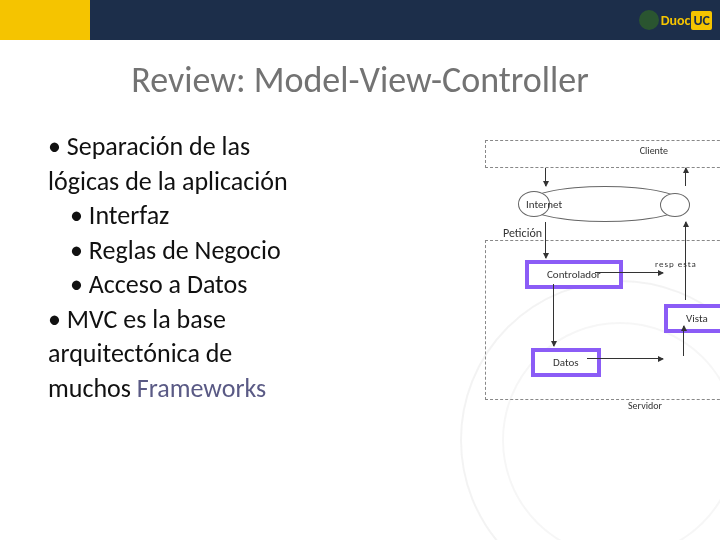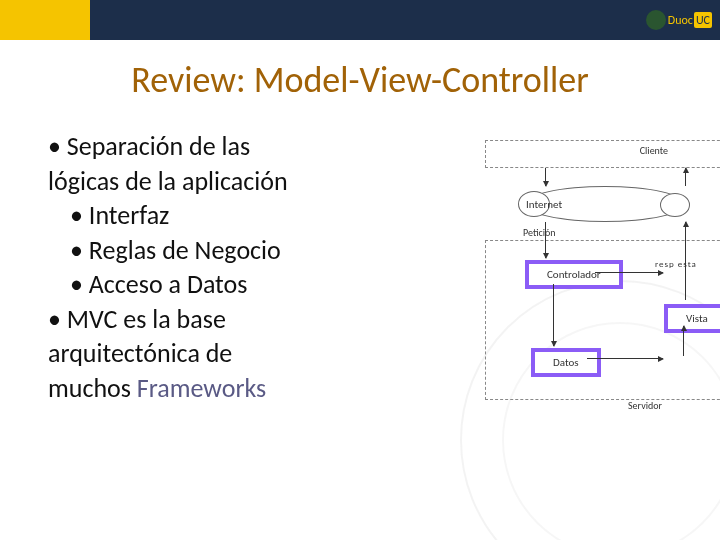--- a/index.html
+++ b/index.html
@@ -34,8 +34,8 @@
       height: 40px;
     }
     .logo-text {
-      font-size: 12px;
-      font-weight: normal;
+      font-size: 14px;
+      font-weight: bold;
     }
     .logo-duoc { color: #f5c400; }
     .logo-uc {

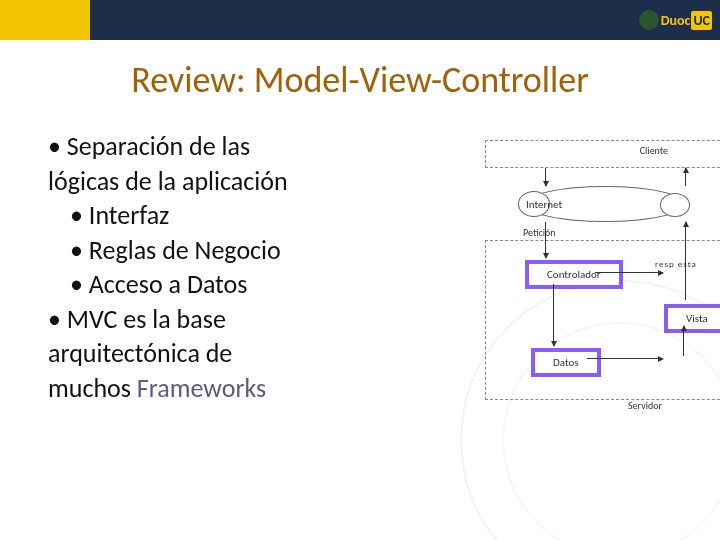--- a/index.html
+++ b/index.html
@@ -56,7 +56,7 @@
       text-align: center;
       font-size: 36px;
       font-weight: normal;
-      color: #a16207;
+      color: #737373;
       margin-top: 18px;
       margin-bottom: 28px;
     }

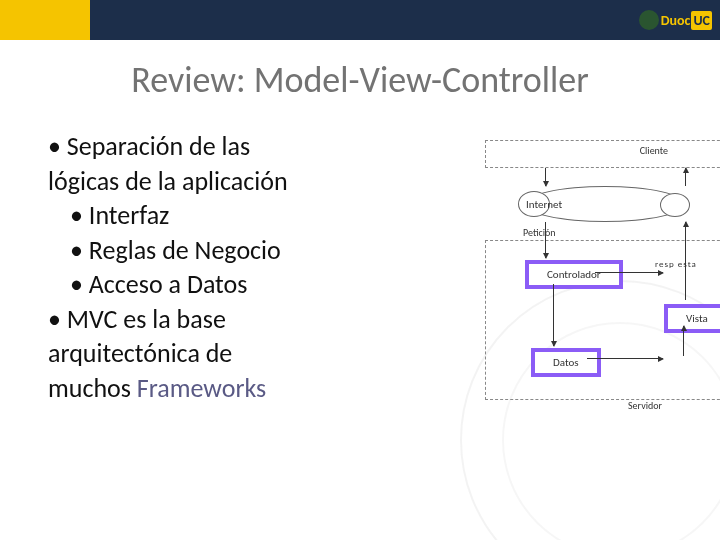--- a/index.html
+++ b/index.html
@@ -124,7 +124,7 @@
     .controlador { left: 70px; top: 130px; }
     .modelo { left: 76px; top: 218px; }
     .vista { left: 209px; top: 174px; }
-    .peticion-label { position: absolute; left: 68px; top: 96px; font-size: 10px; }
+    .peticion-label { position: absolute; left: 48px; top: 96px; font-size: 12px; }
     .respuesta-label { position: absolute; left: 200px; top: 128px; font-size: 9px; letter-spacing: 1px; }
     .arrow-down {
       position: absolute;

